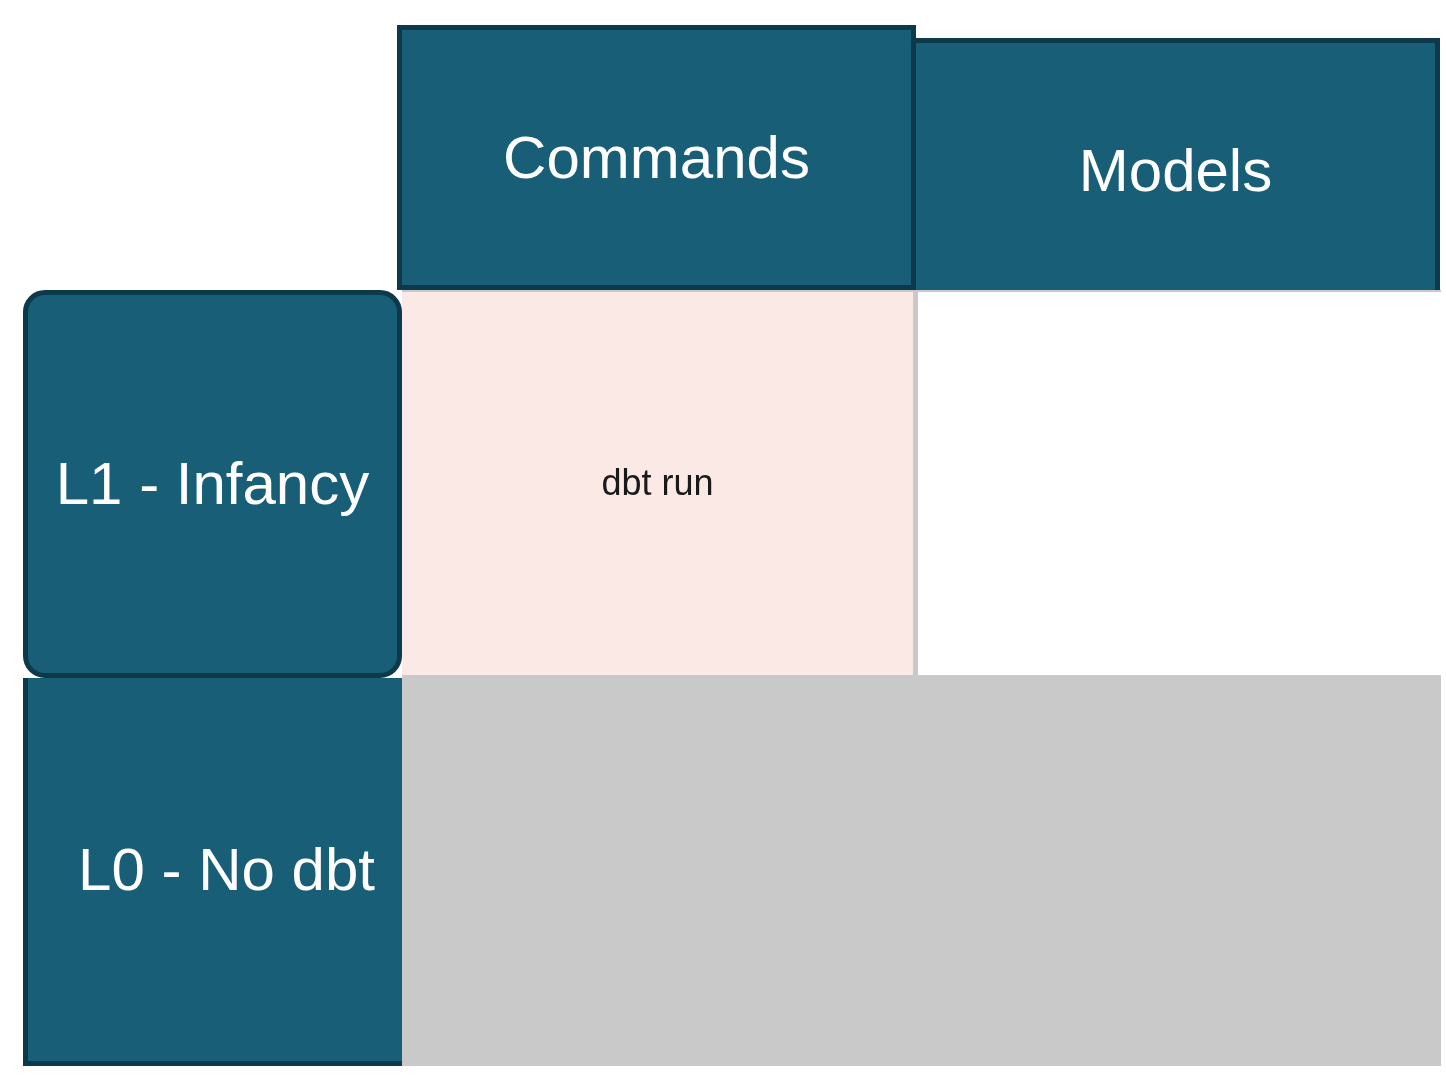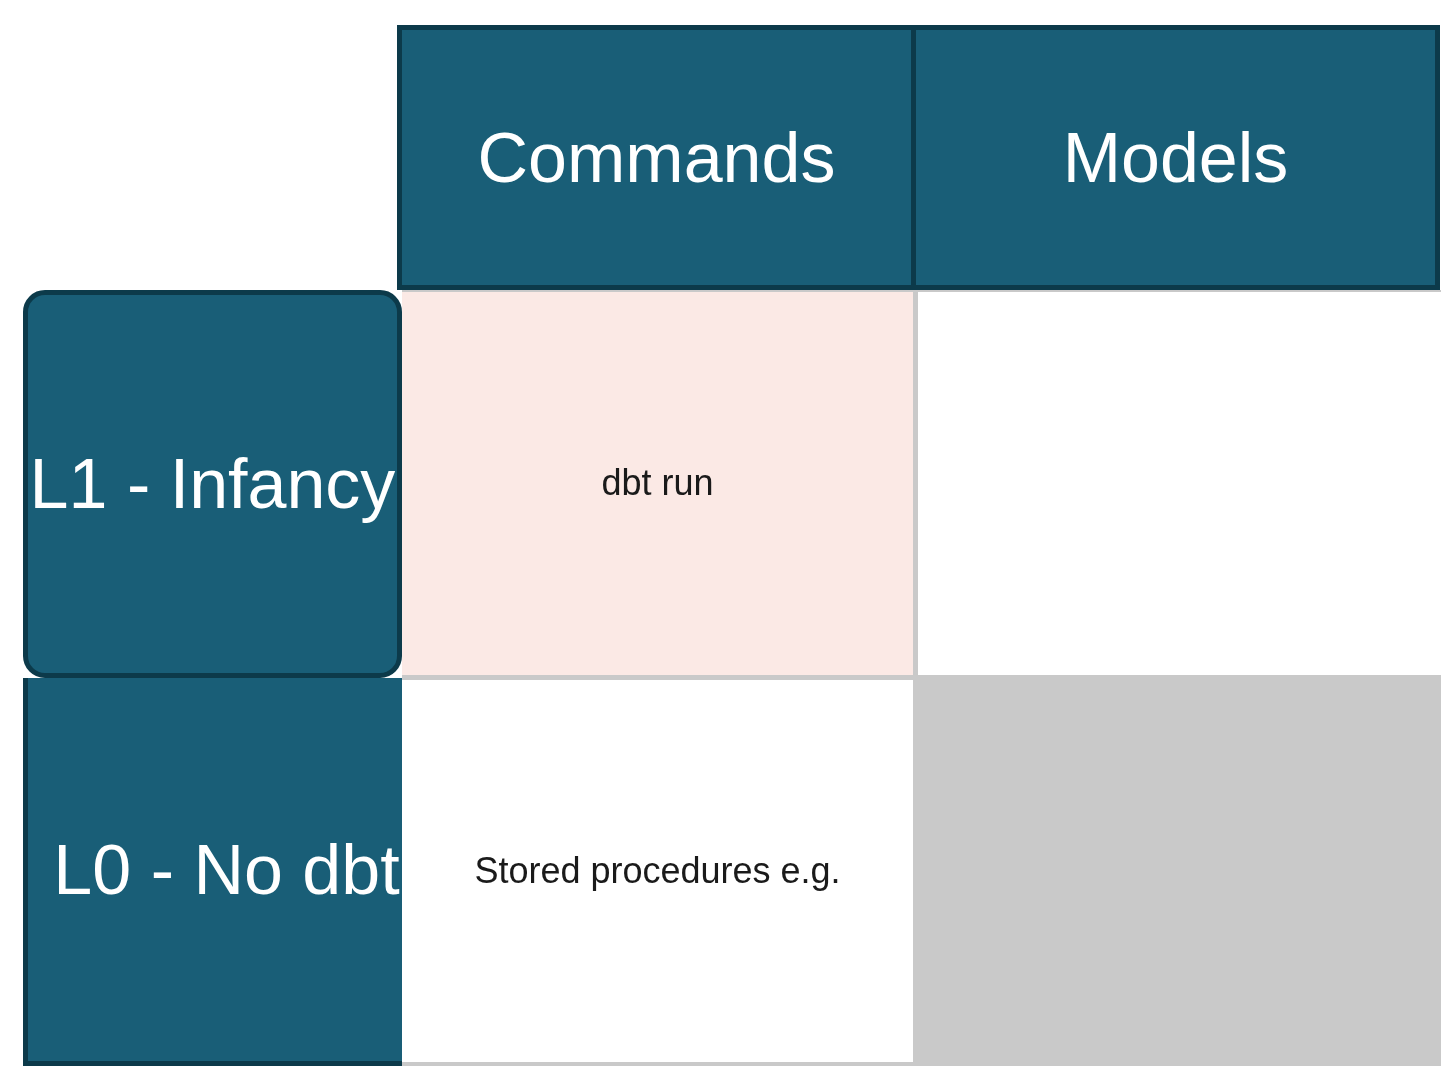--- a/index.html
+++ b/index.html
@@ -32,7 +32,7 @@
     display: flex;
     align-items: center;
     justify-content: center;
-    font-size: 70px;
+    font-size: 60px;
     line-height: 1.2;
     text-align: center;
   }

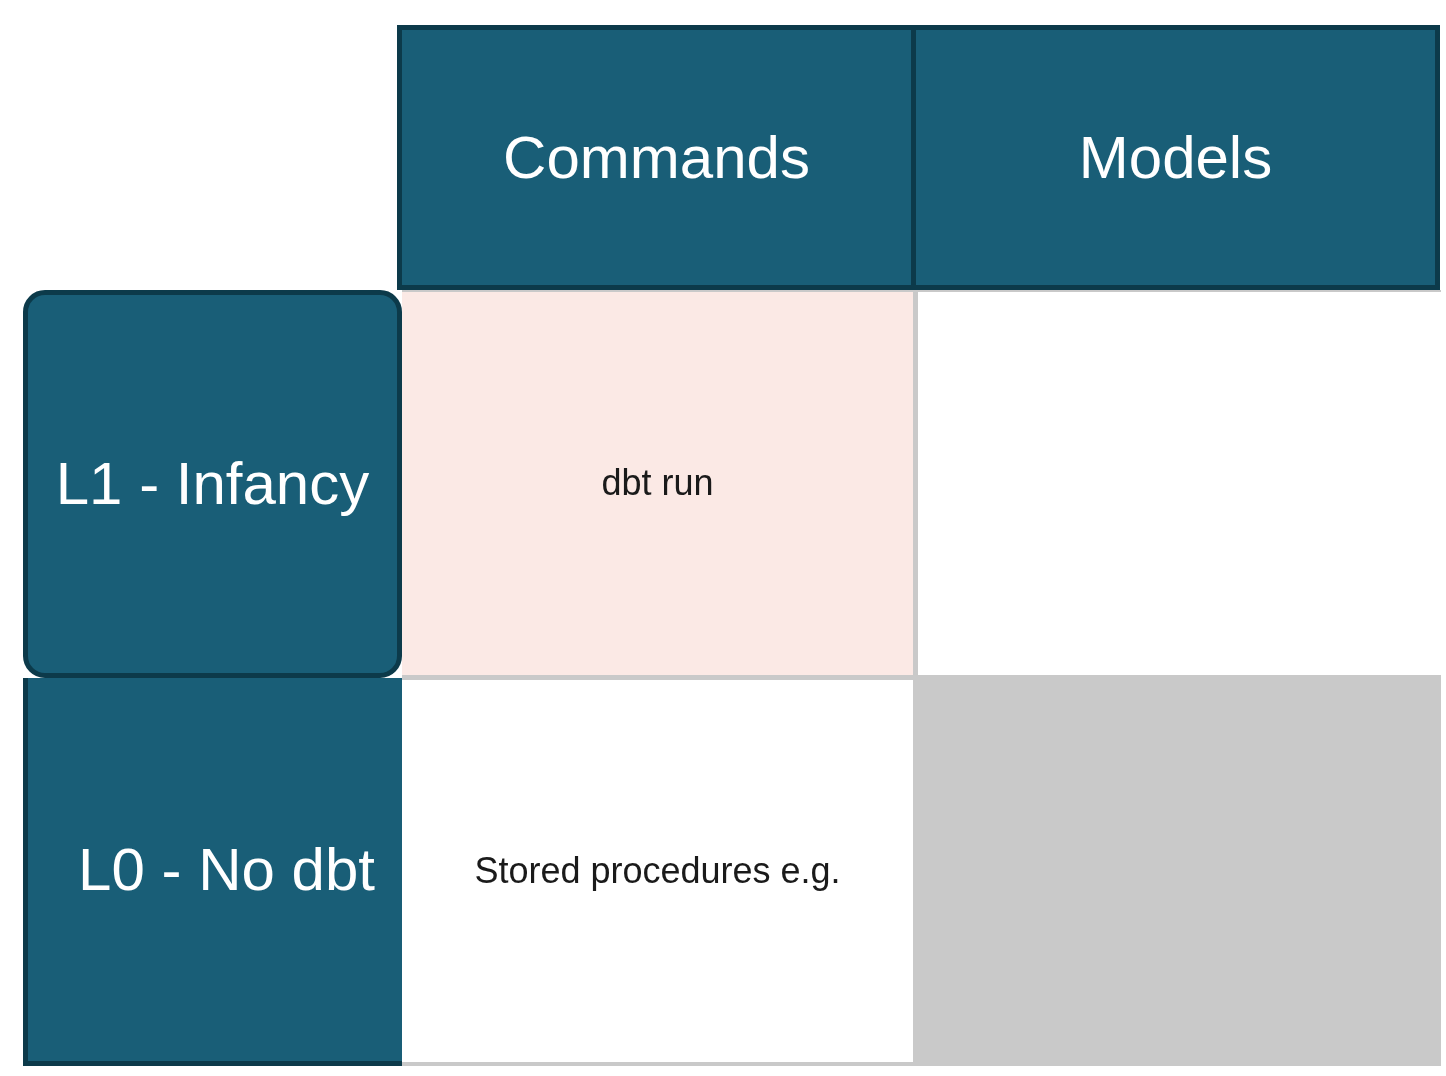--- a/index.html
+++ b/index.html
@@ -37,7 +37,7 @@
     text-align: center;
   }
   .hdr-commands { left: 397px; top: 25px;  width: 519px; height: 265px; }
-  .hdr-models   { left: 916px; top: 25px;  width: 524px; height: 265px; border-left: none; }
+  .hdr-models   { left: 916px; top: 38px;  width: 524px; height: 265px; border-left: none; }
   .hdr-l1       { left: 23px;  top: 290px; width: 379px; height: 388px; border-radius: 22px; }
   .hdr-l0       { left: 23px;  top: 678px; width: 407px; height: 388px; border-top: none; }
 

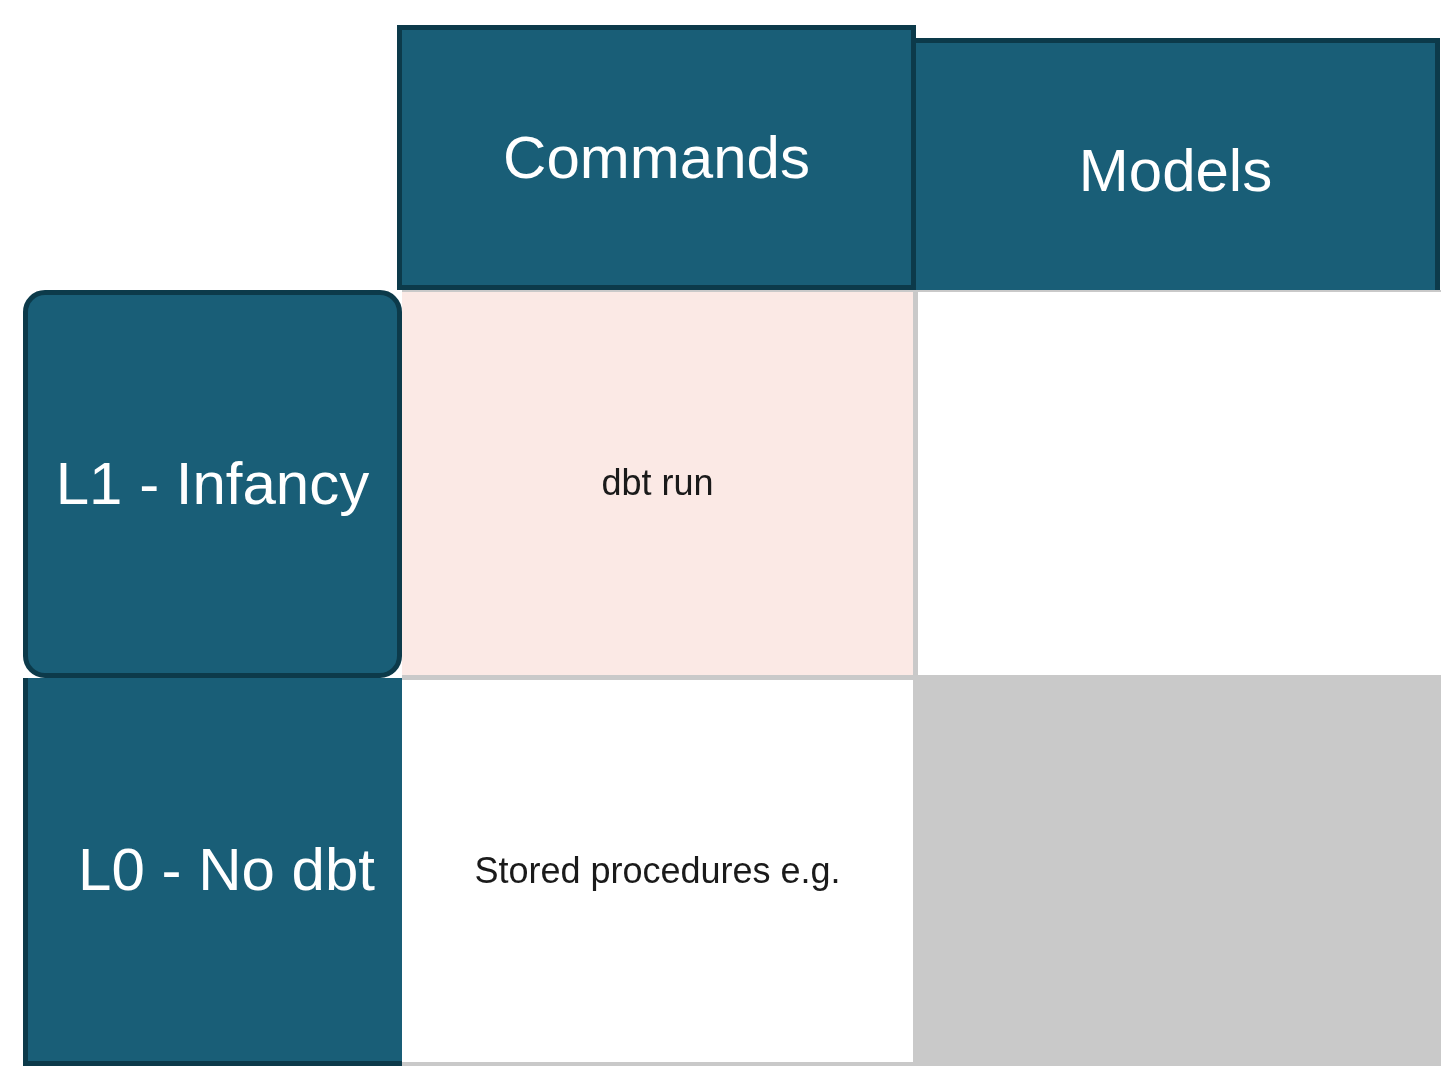--- a/index.html
+++ b/index.html
@@ -98,9 +98,6 @@
       <span></span>
     </div>
 
-    <div class="cell cell-plain">
-      <span>Stored procedures e.g.</span>
-    </div>
 
   </div>
 </div>

